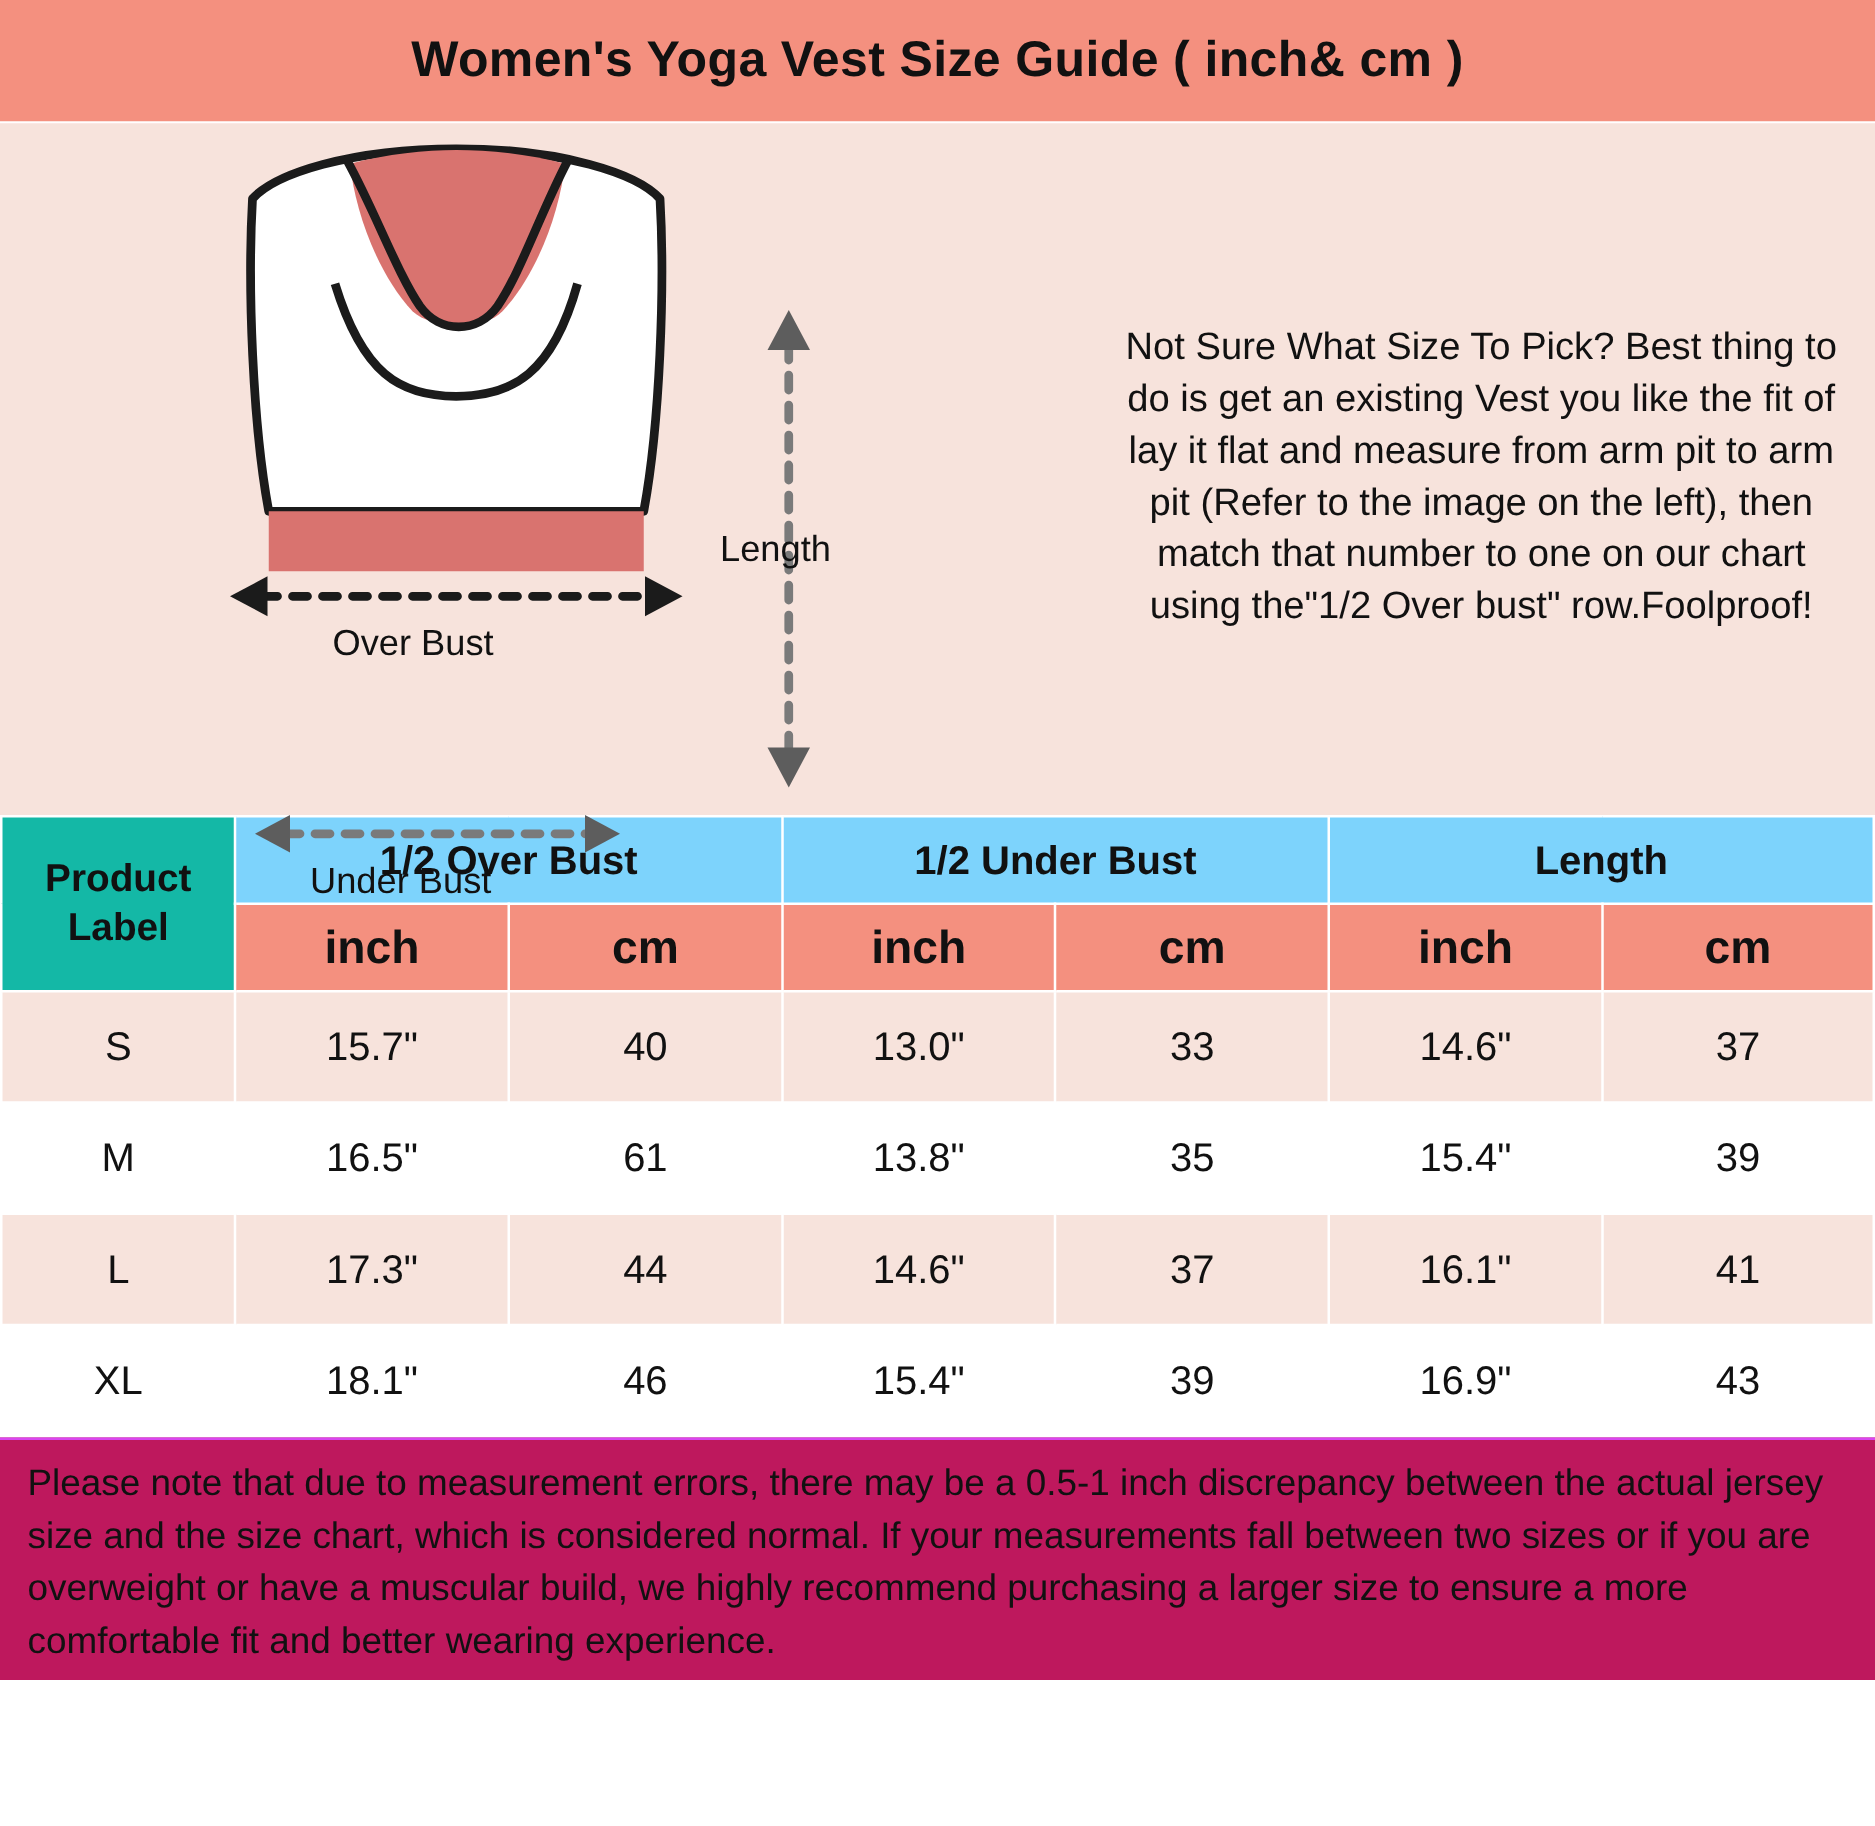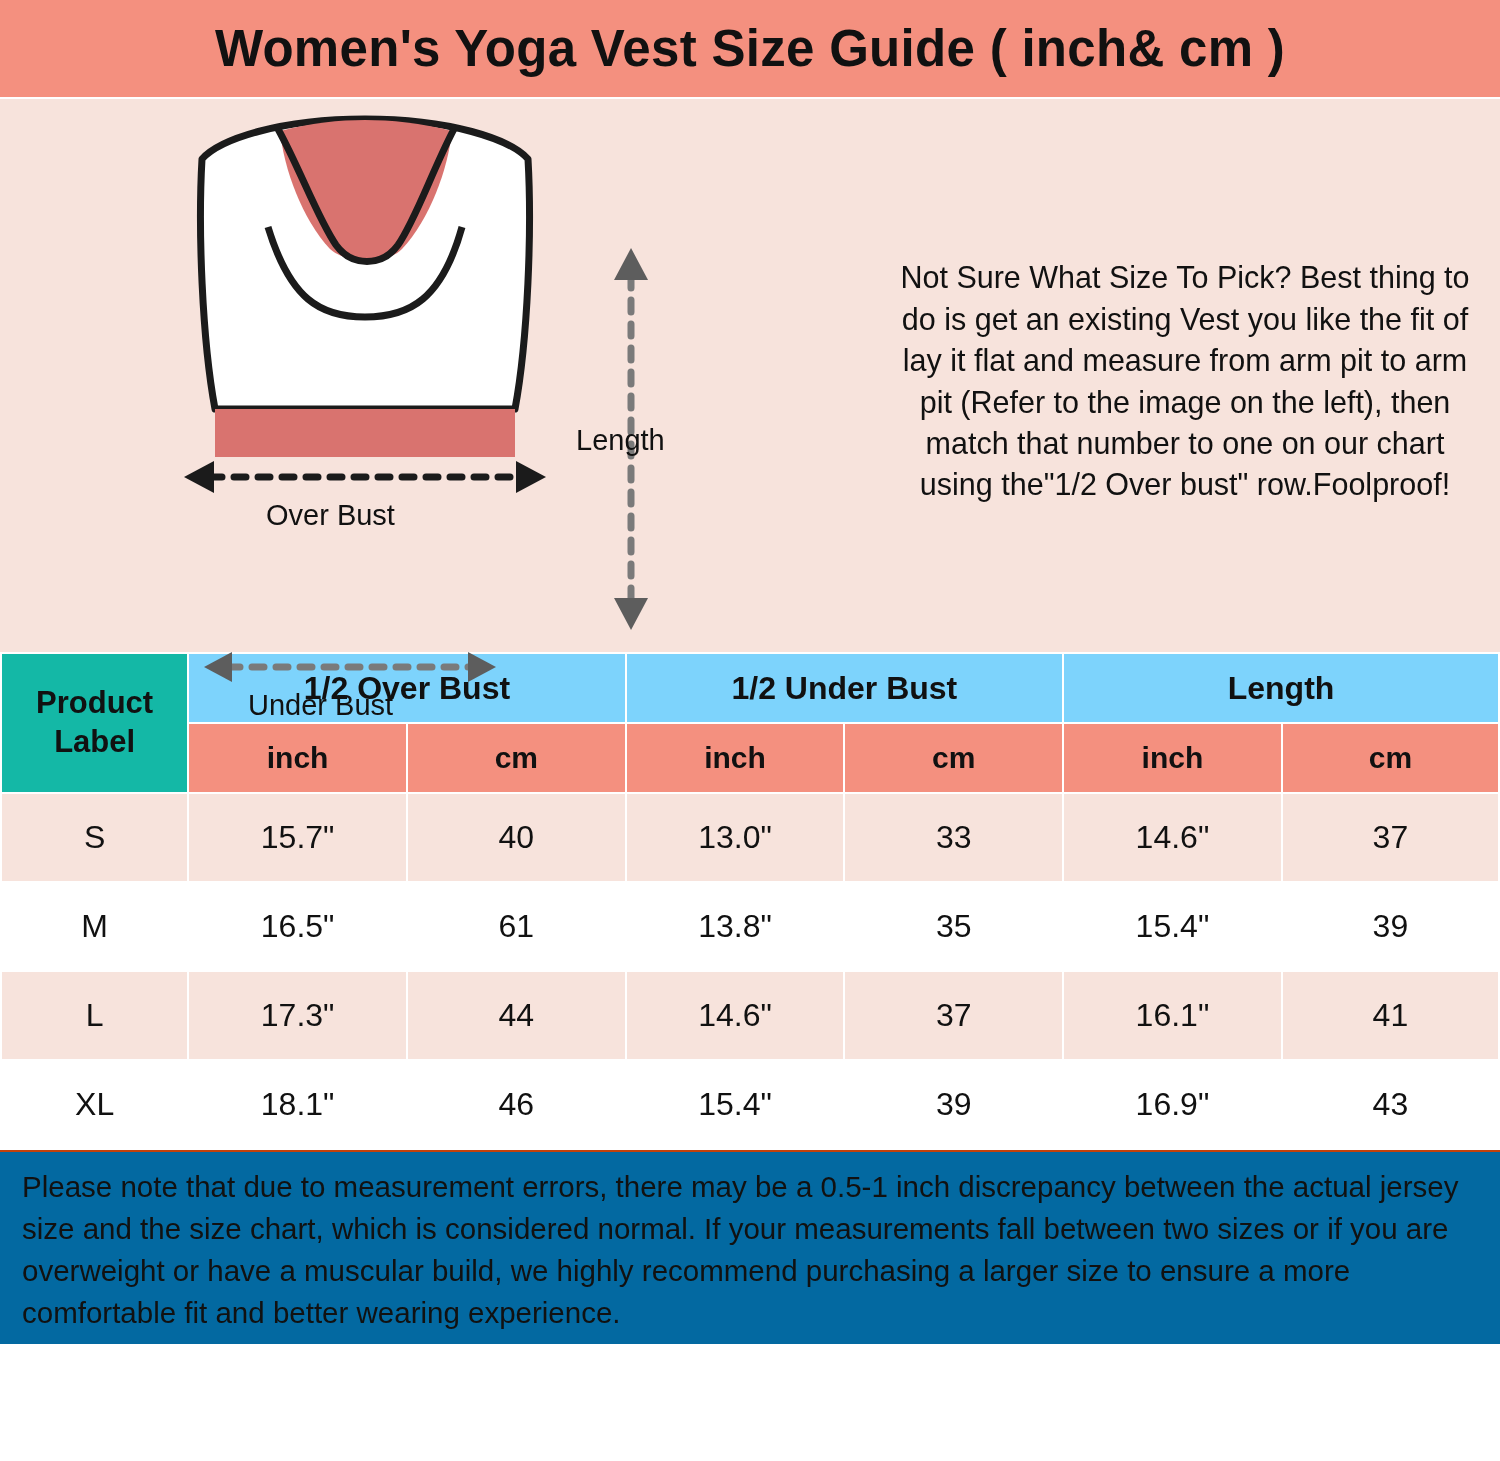--- a/index.html
+++ b/index.html
@@ -34,7 +34,7 @@
   }
   .title-bar h1 {
     margin: 0;
-    font-size: 51px;
+    font-size: 40px;
     font-weight: bold;
     color: #111111;
     letter-spacing: 0.3px;

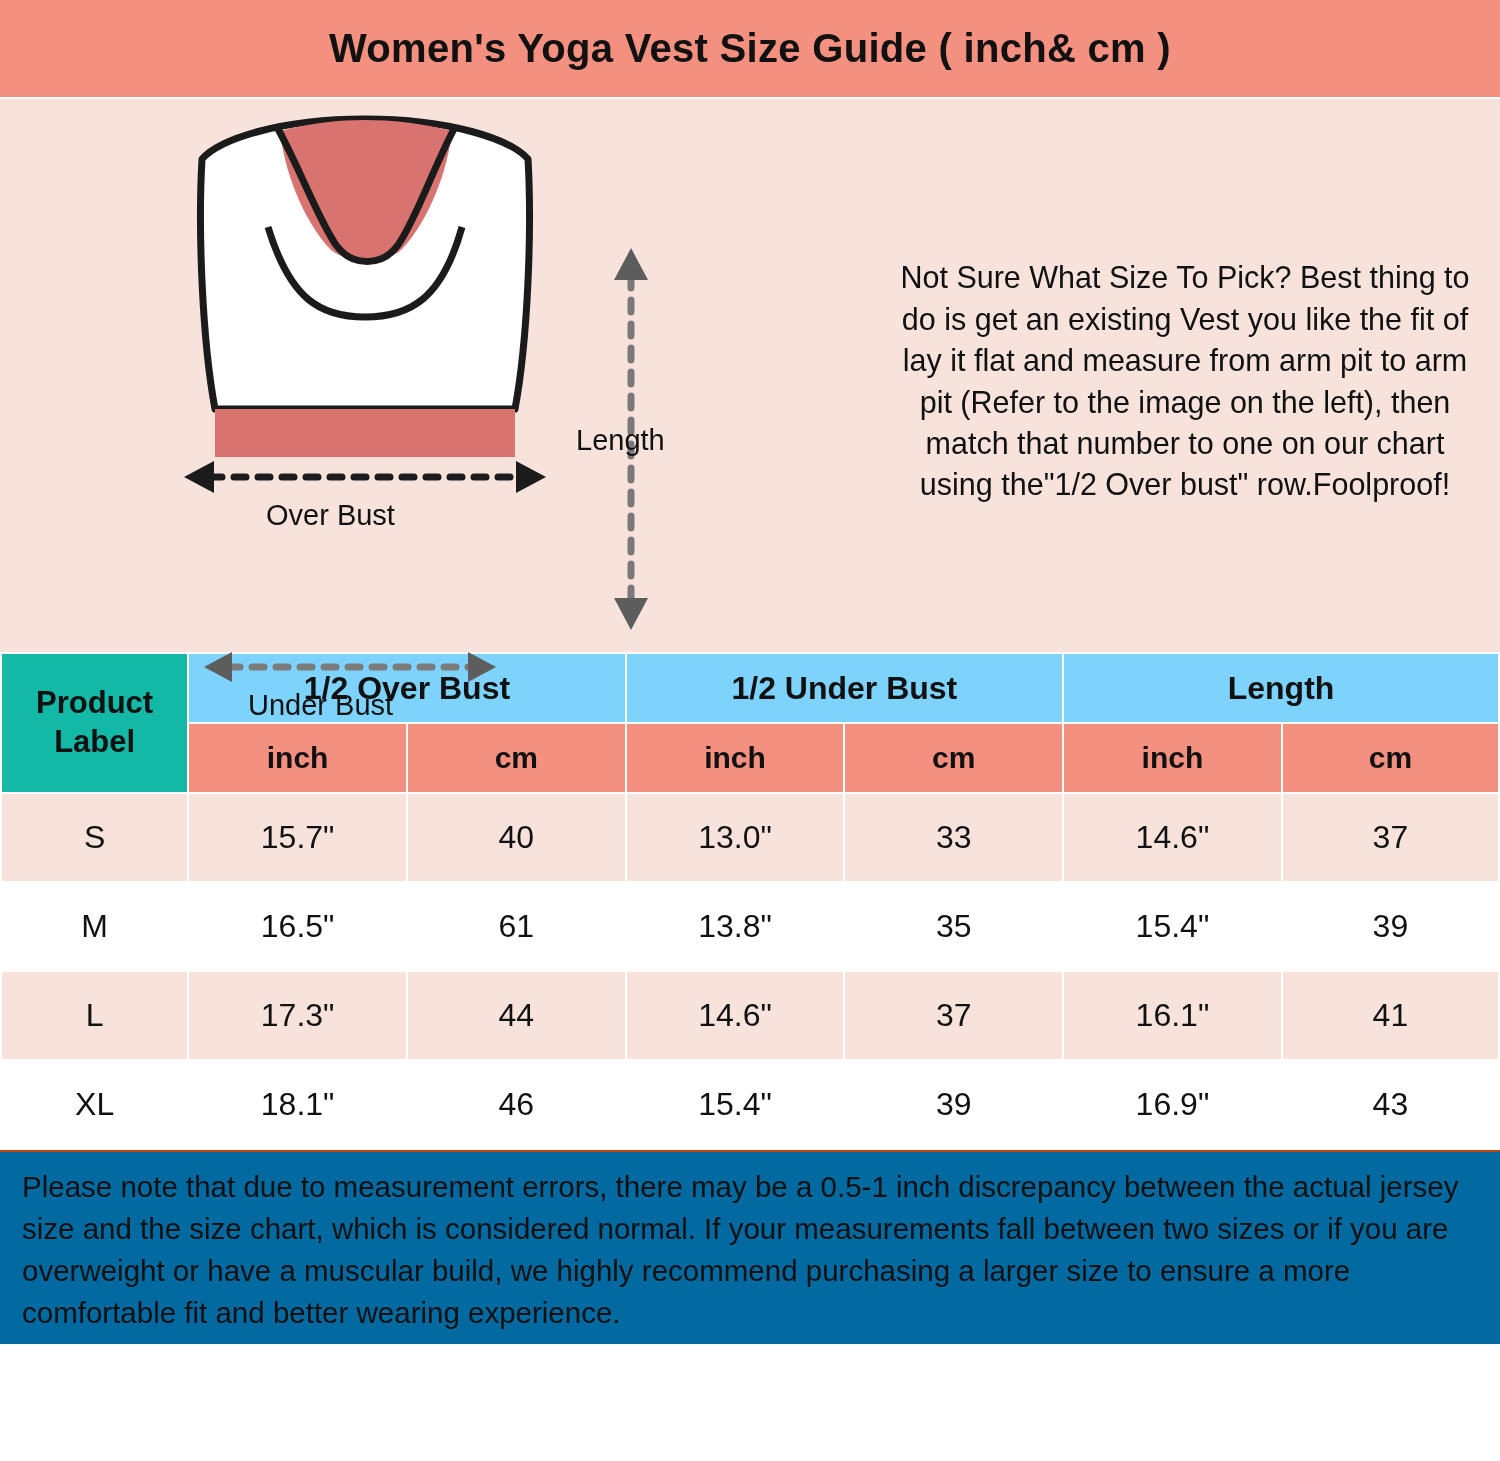--- a/index.html
+++ b/index.html
@@ -122,7 +122,7 @@
   }
   .sub-row th {
     background: #f4907f;
-    font-size: 30px;
+    font-size: 37px;
     font-weight: bold;
     height: 68px;
     padding: 0;

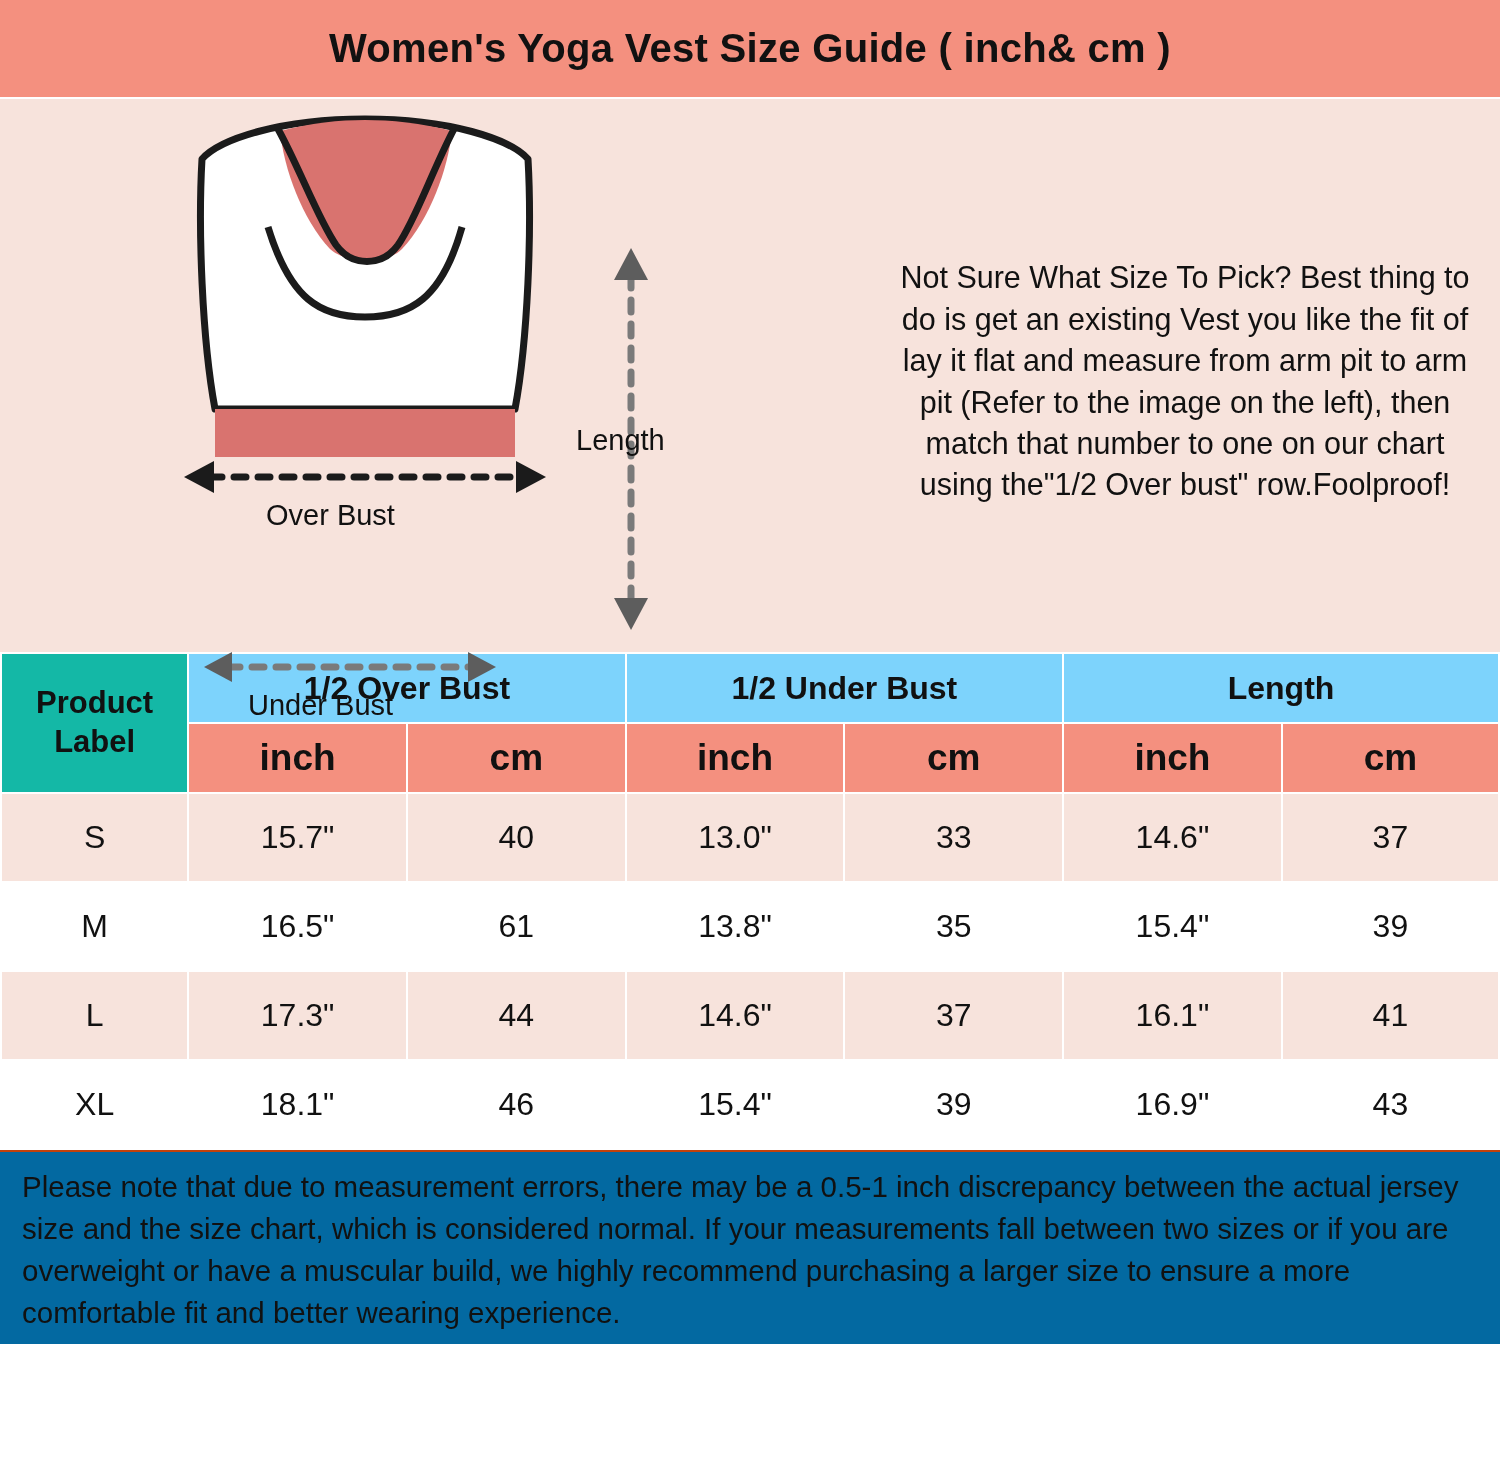--- a/index.html
+++ b/index.html
@@ -144,12 +144,12 @@
 
   
   .footer-note {
-    background: #0369a1;
+    background: #be185d;
     padding: 14px 12px 10px 22px;
     font-size: 29.5px;
     line-height: 1.42;
     color: #111111;
-    border-top: 2px solid #c2410c;
+    border-top: 2px solid #d946ef;
     box-sizing: border-box;
   }
 

